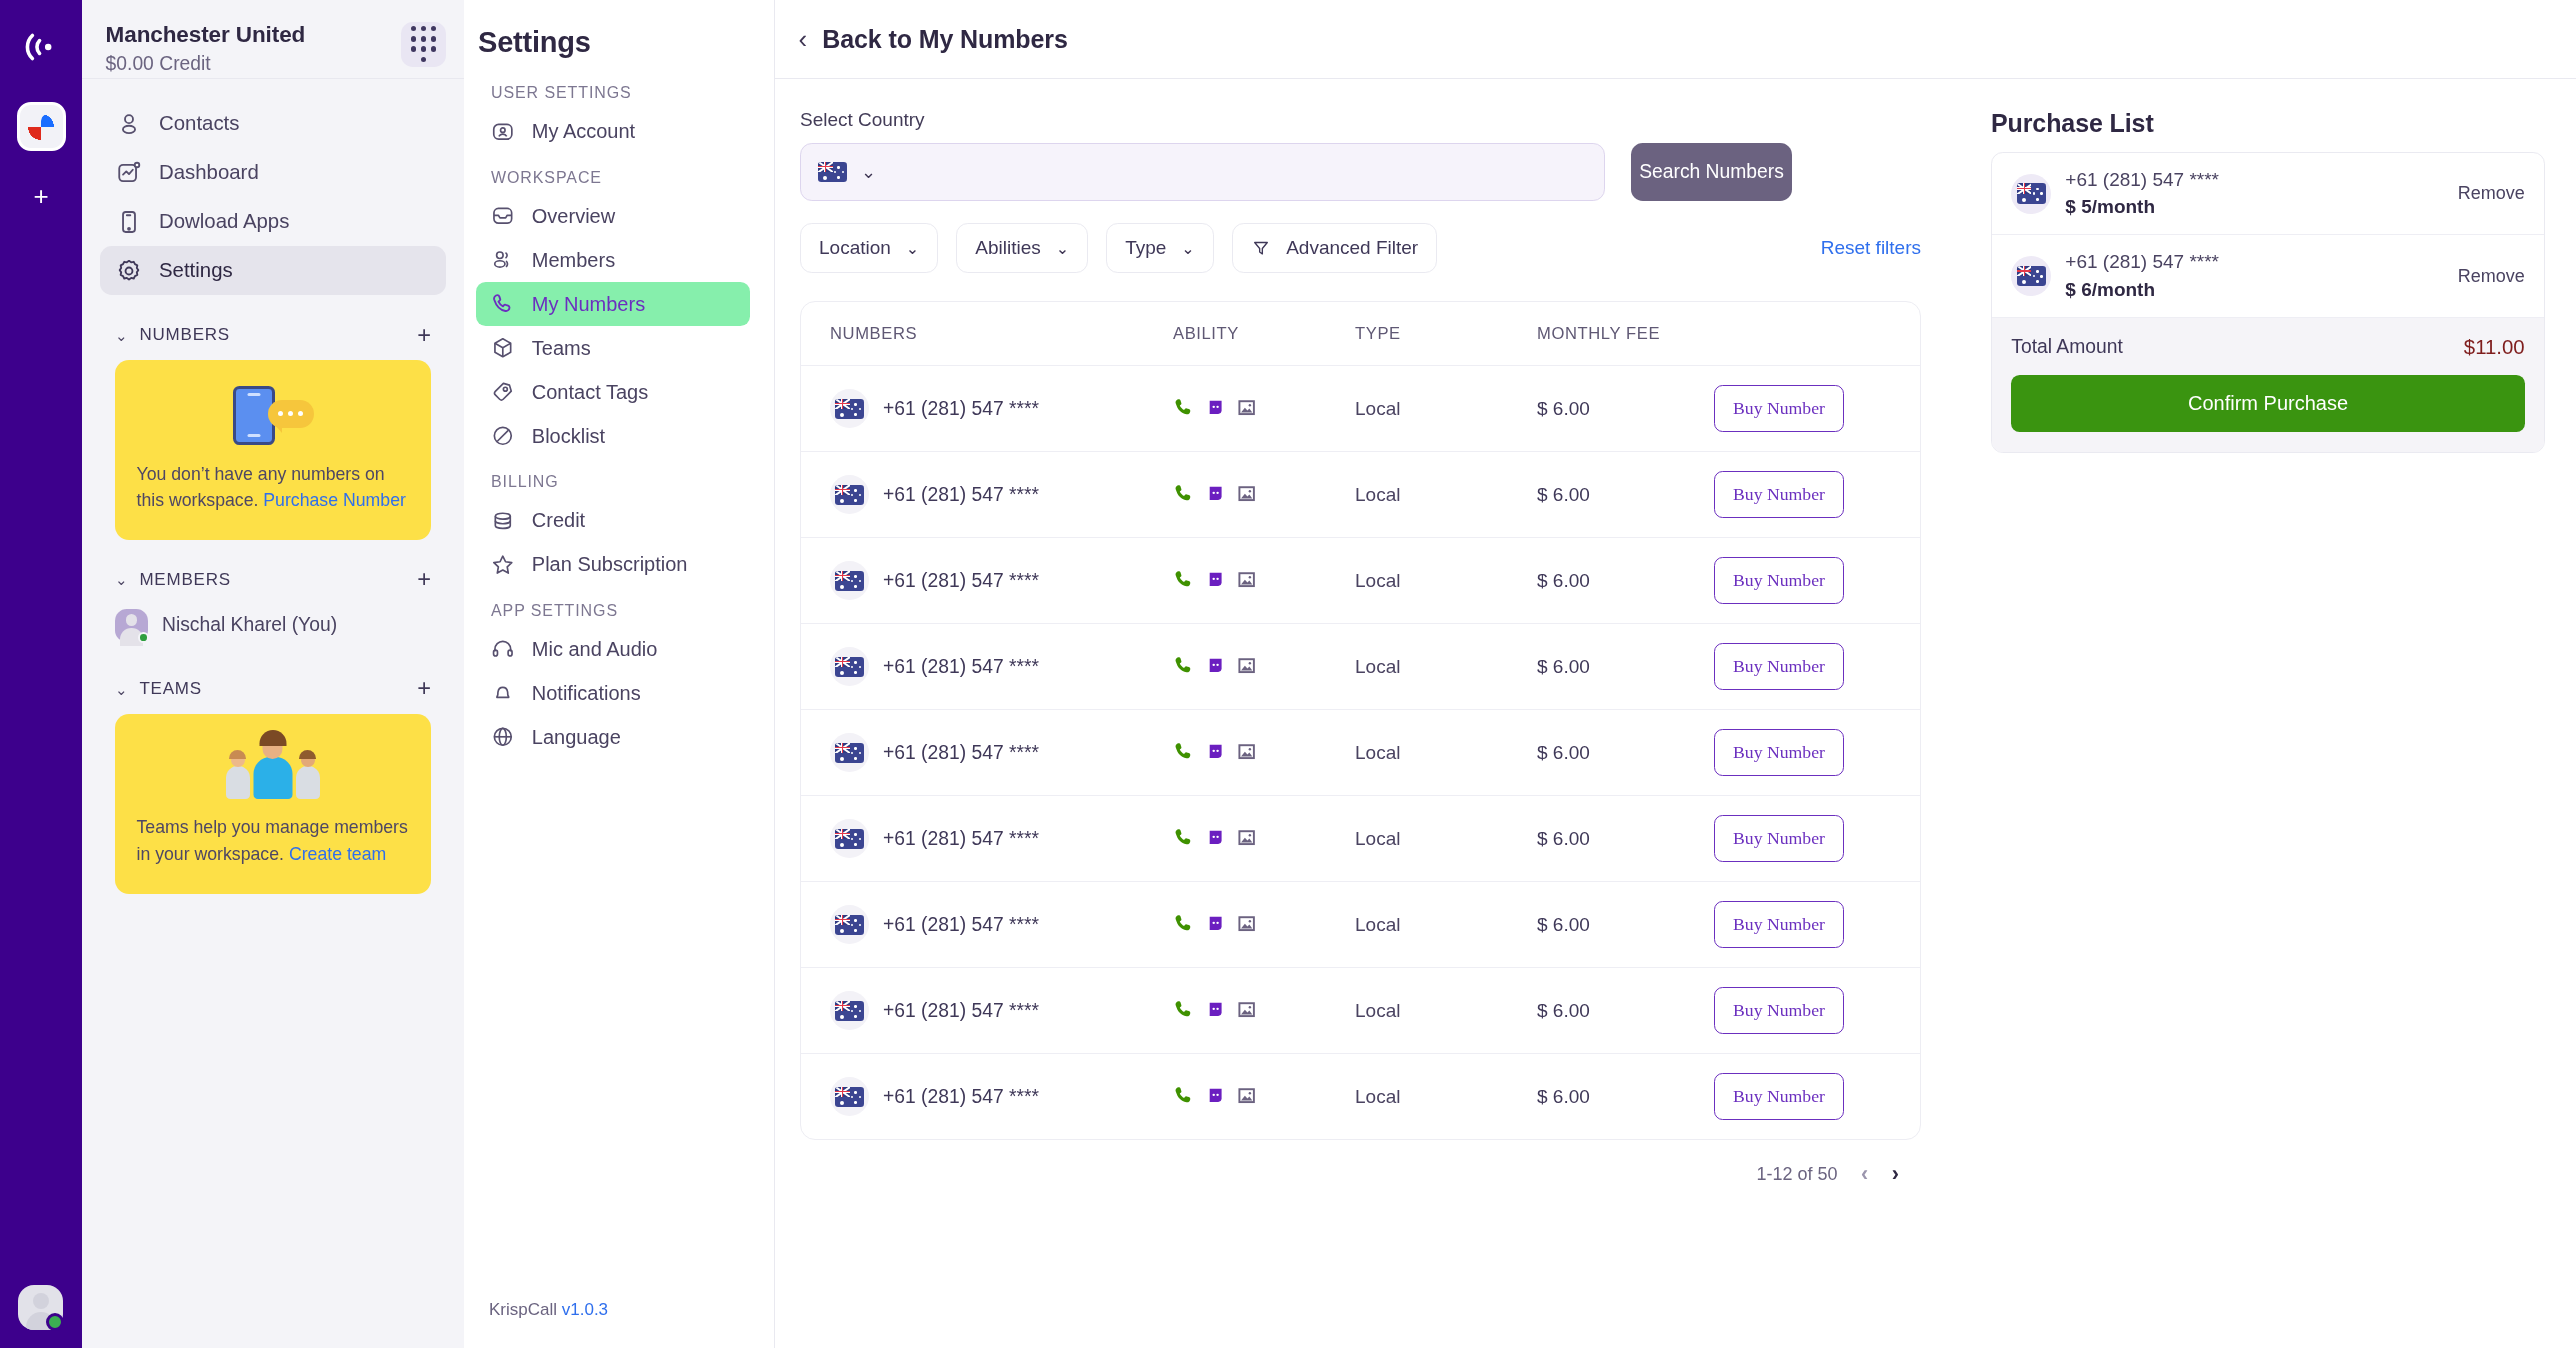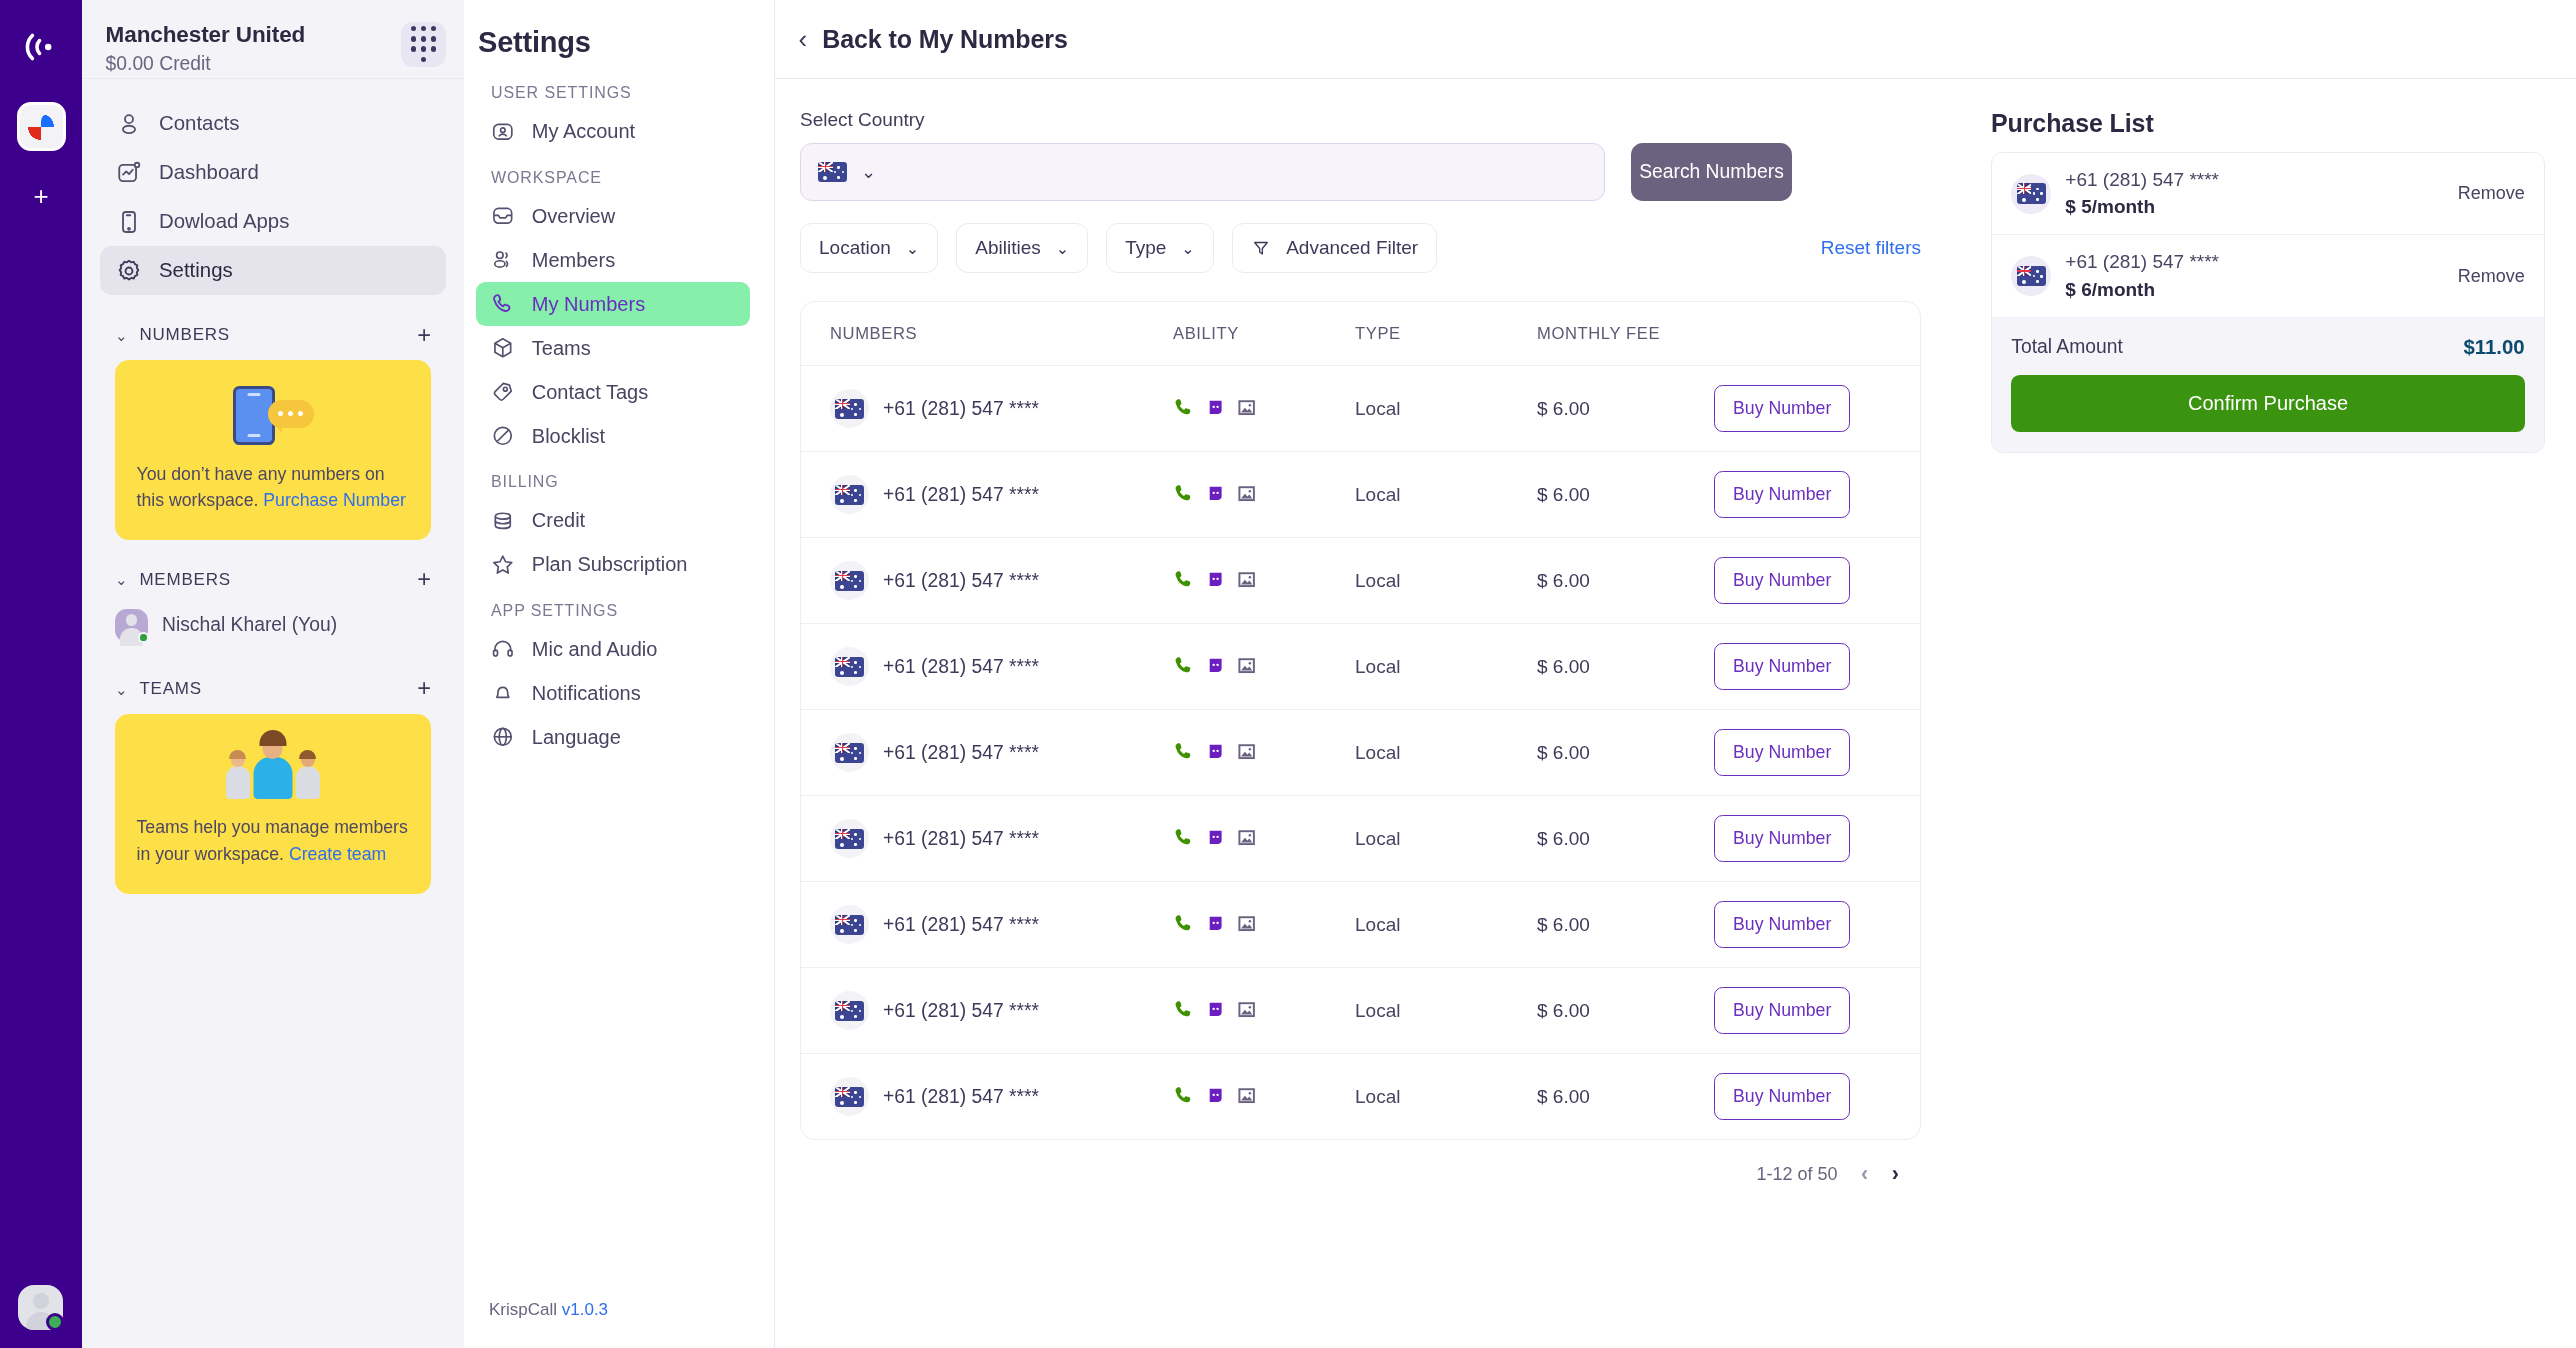--- a/index.html
+++ b/index.html
@@ -183,7 +183,7 @@
   .pl-total{background:#f5f4f8;padding:18px 19.3px 20.4px 19.3px;}
   .pl-total .line{display:flex;align-items:center;justify-content:space-between;margin-bottom:16px;}
   .pl-total .lt{font-size:19.3px;color:#3f3858;}
-  .pl-total .am{font-size:20.4px;font-weight:700;color:#0c4a6e;}
+  .pl-total .am{font-size:20.4px;font-weight:400;color:#7f1d1d;}
   .btn-confirm{width:100%;height:57px;background:#3a9410;color:#fff;border:none;border-radius:8.6px;
     font-size:20px;font-family:inherit;cursor:pointer;}
 </style>

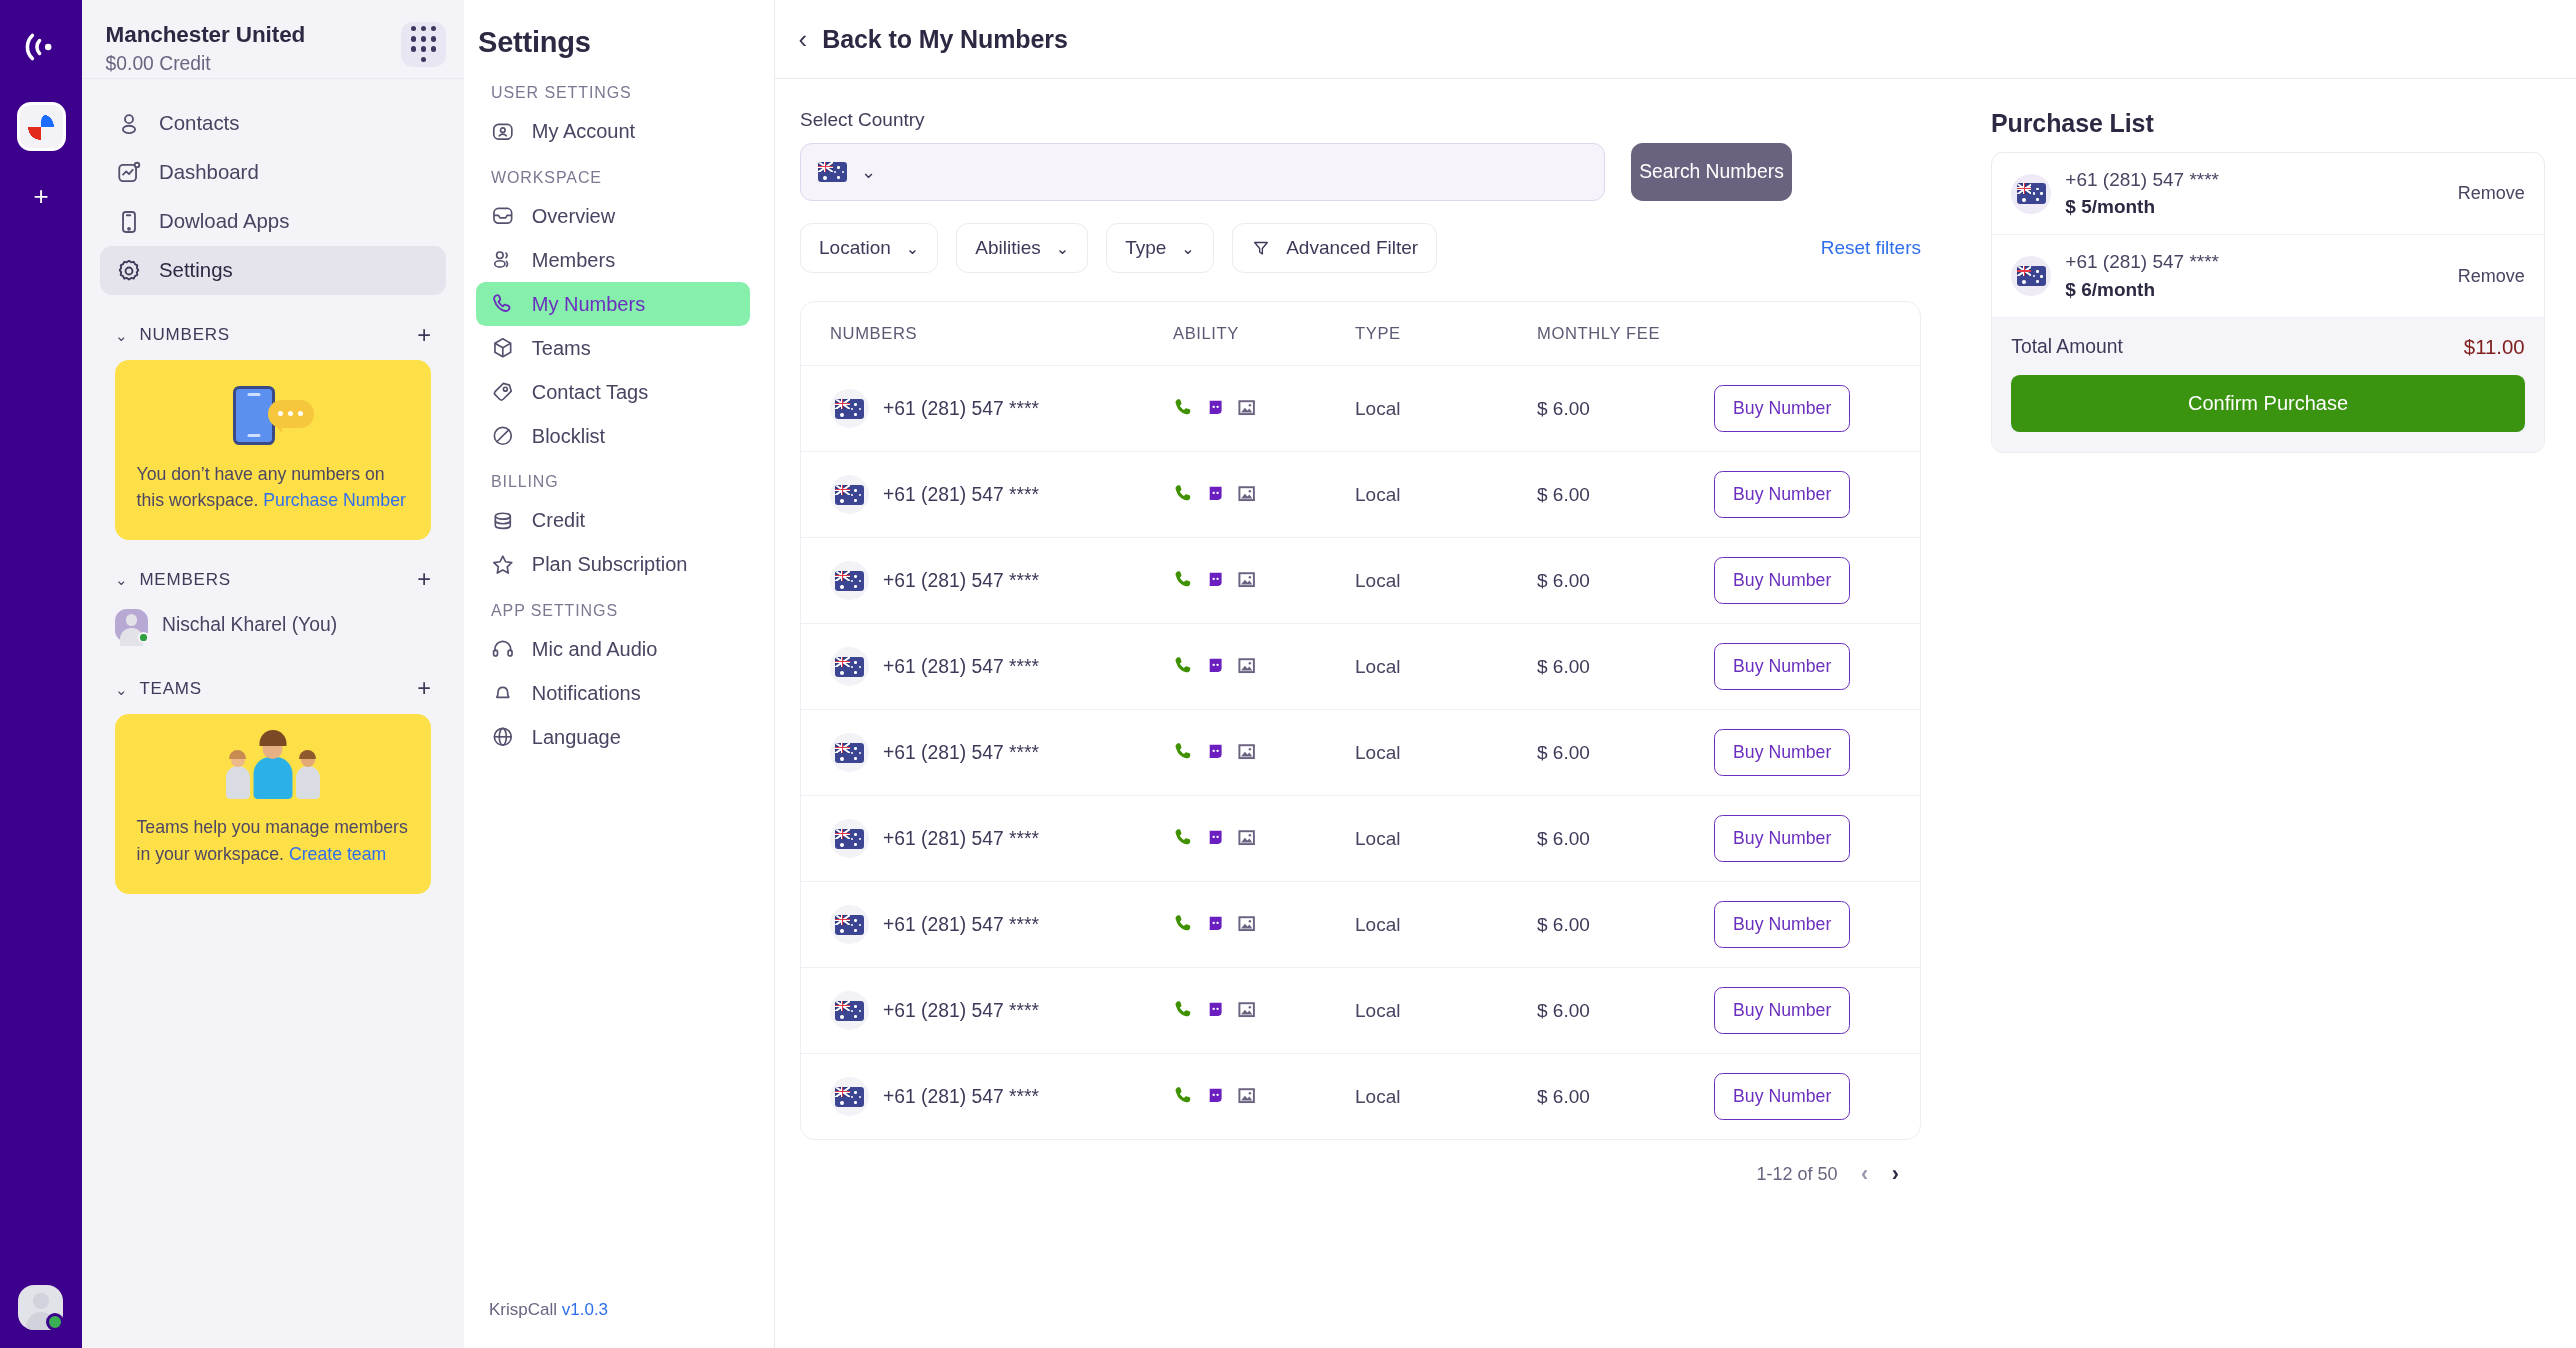--- a/index.html
+++ b/index.html
@@ -163,7 +163,7 @@
   .typetxt{font-size:19px;color:#4a4361;}
   .feetxt{font-size:19px;color:#3f3858;}
   .btn-buy{height:47px;padding:0 18px;border:1.6px solid #6b2fbf;color:#6b2fbf;background:#fff;border-radius:8.6px;
-    font-size:17.7px;font-family:Liberation Sans, sans-serif;cursor:pointer;white-space:nowrap;}
+    font-size:17.7px;font-family:Liberation Serif, serif;cursor:pointer;white-space:nowrap;}
 
   .pager{display:flex;align-items:center;justify-content:flex-end;gap:23.6px;margin-top:23.6px;margin-right:65px;padding-bottom:21.5px;}
   .pager .info{font-size:18px;color:#6b6480;}

